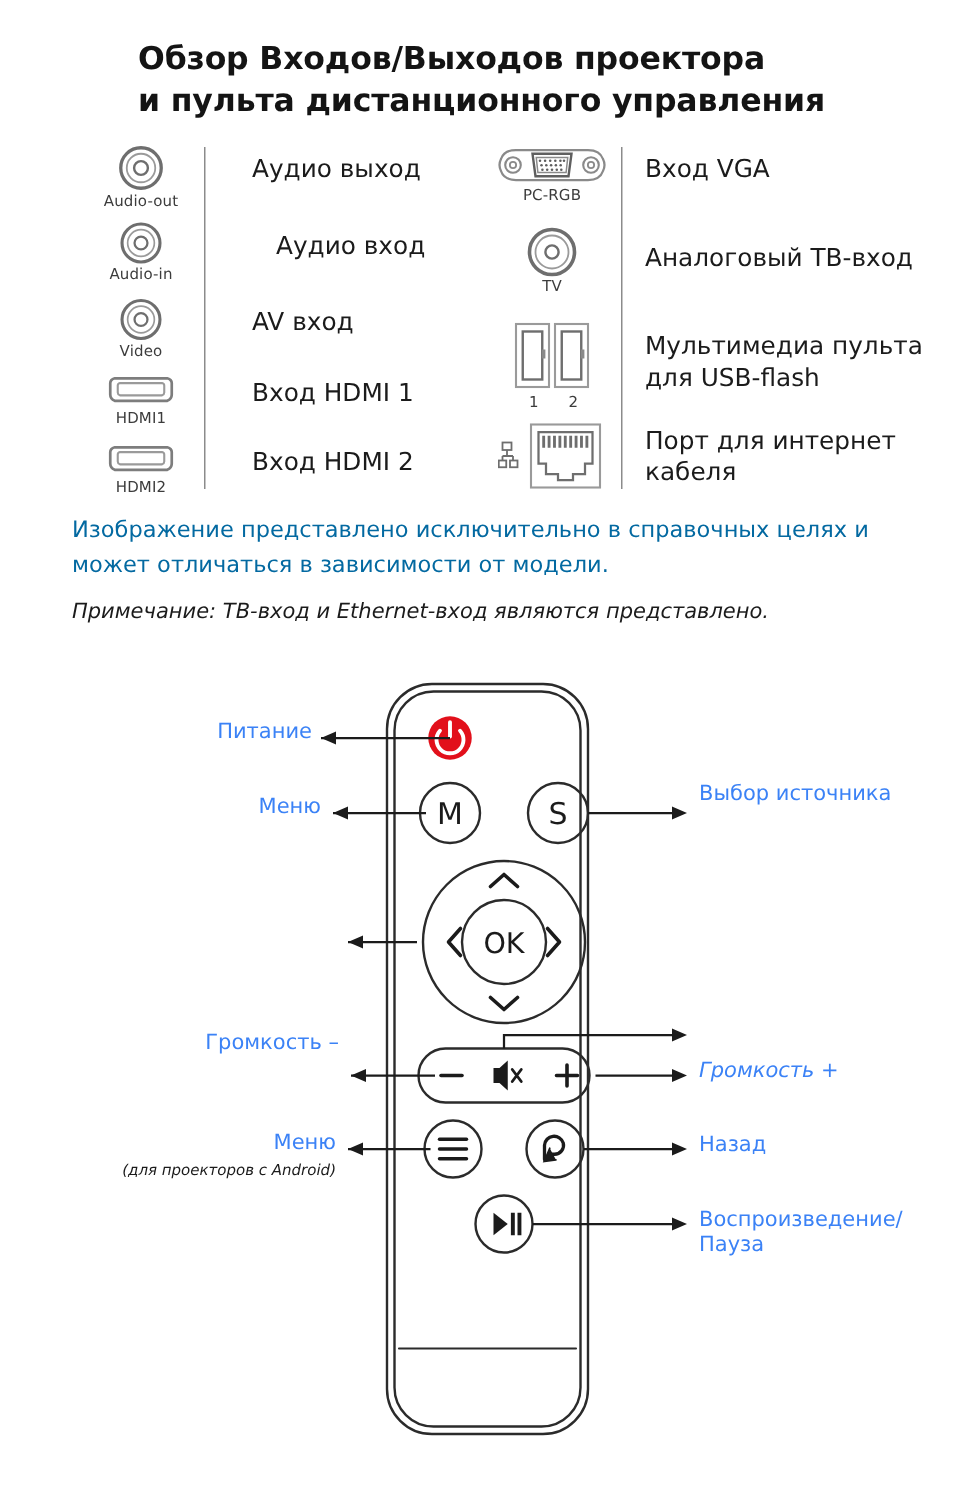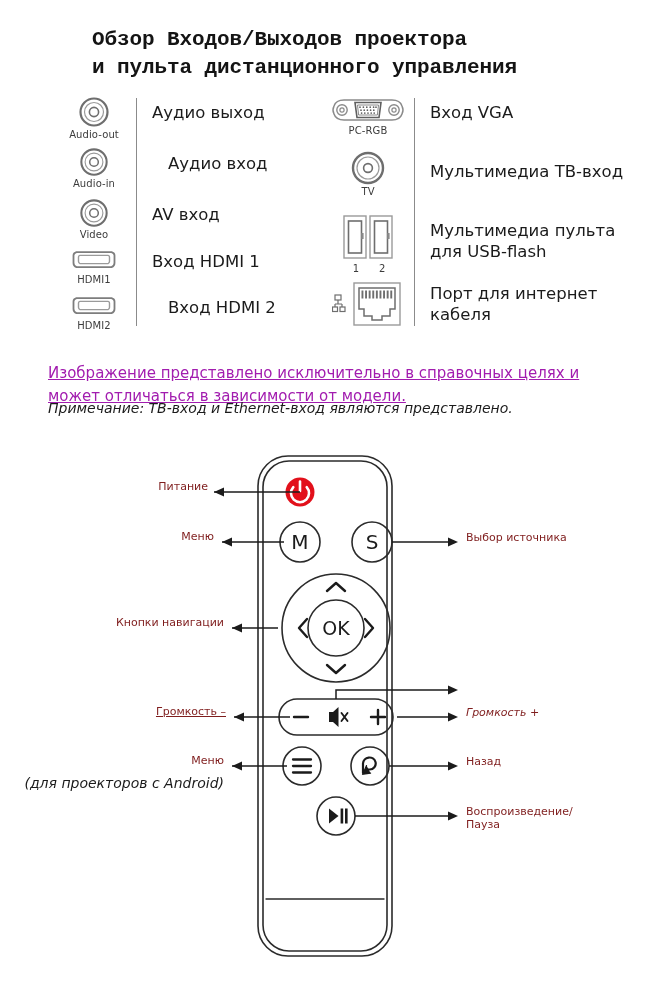--- a/index.html
+++ b/index.html
@@ -17,7 +17,7 @@
     font-size:21px;font-weight:bold;line-height:1.32;color:#141414;
     letter-spacing:-0.1px;
   }
-  #title .l{display:block;font-family:Liberation Mono, monospace;}
+  #title .l{display:block;}
 
   
   #ports{position:absolute;left:0;top:96px;width:648px;height:240px;}

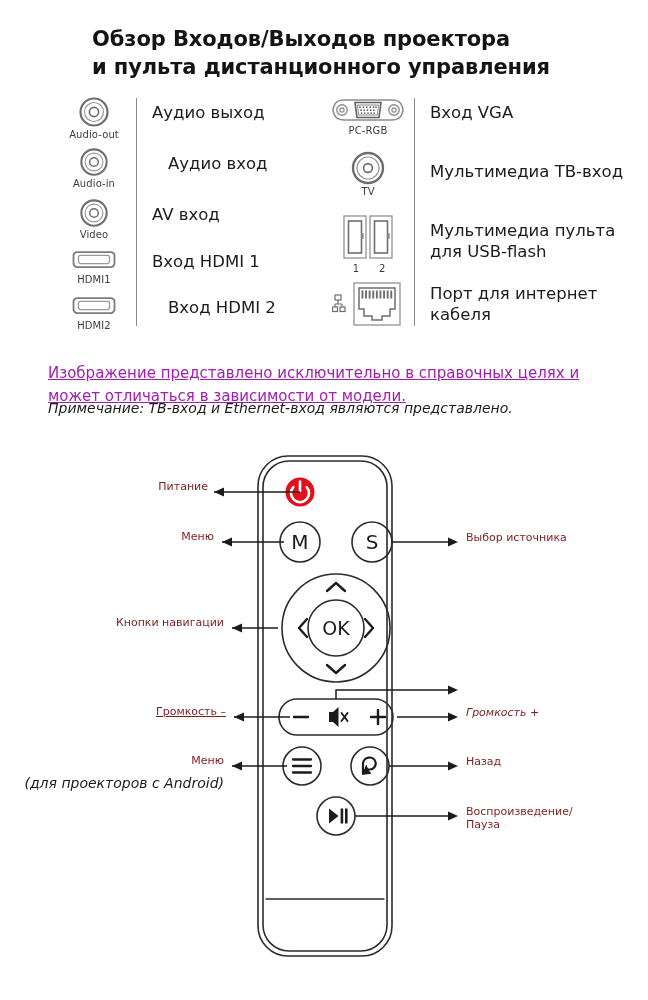--- a/index.html
+++ b/index.html
@@ -31,7 +31,7 @@
   .prow{position:absolute;left:0;width:100%;}
   .picon{position:absolute;left:0;top:0;width:84px;text-align:center;}
   .plabel{position:absolute;font-size:16.5px;color:#1b1b1b;line-height:1.28;}
-  .col.left .plabel{left:100px;text-align:right;}
+  .col.left .plabel{left:116px;text-align:right;}
   .col.right .plabel{left:108px;}
   .pcap{font-size:10px;color:#3c3c3c;margin-top:1px;letter-spacing:0.1px;
         font-family:"DejaVu Sans","Liberation Sans",sans-serif;}

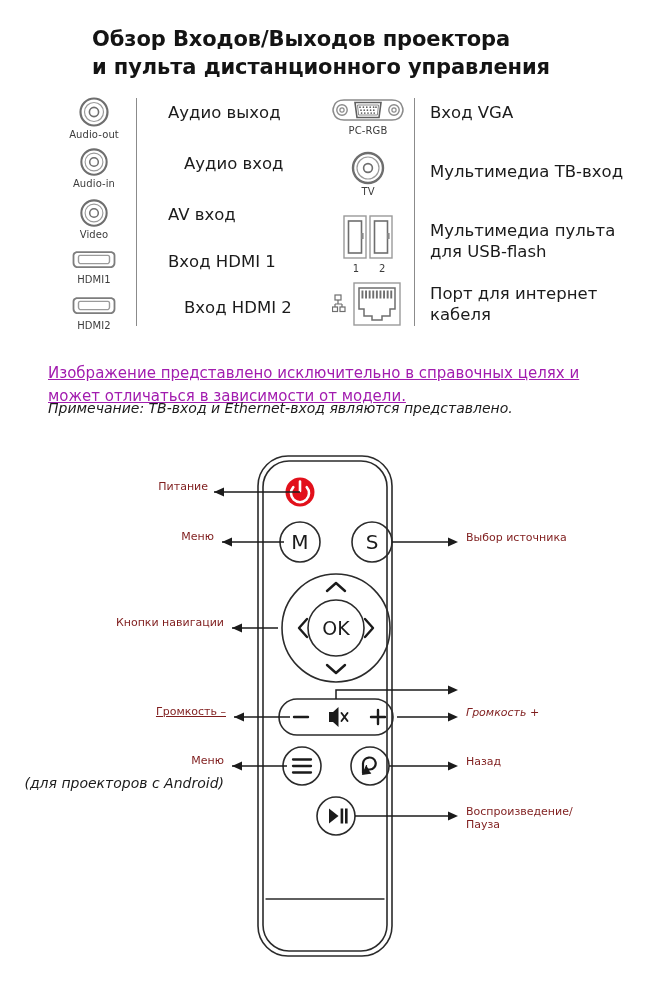--- a/index.html
+++ b/index.html
@@ -178,7 +178,7 @@
           </svg>
           <div class="pcap">TV</div>
         </div>
-        <div class="plabel" style="top:10px;">Мультимедиа ТВ-вход</div>
+        <div class="plabel" style="top:10px;">Аналоговый ТВ-вход</div>
       </div>
 
       <div class="prow" style="top:118px;">

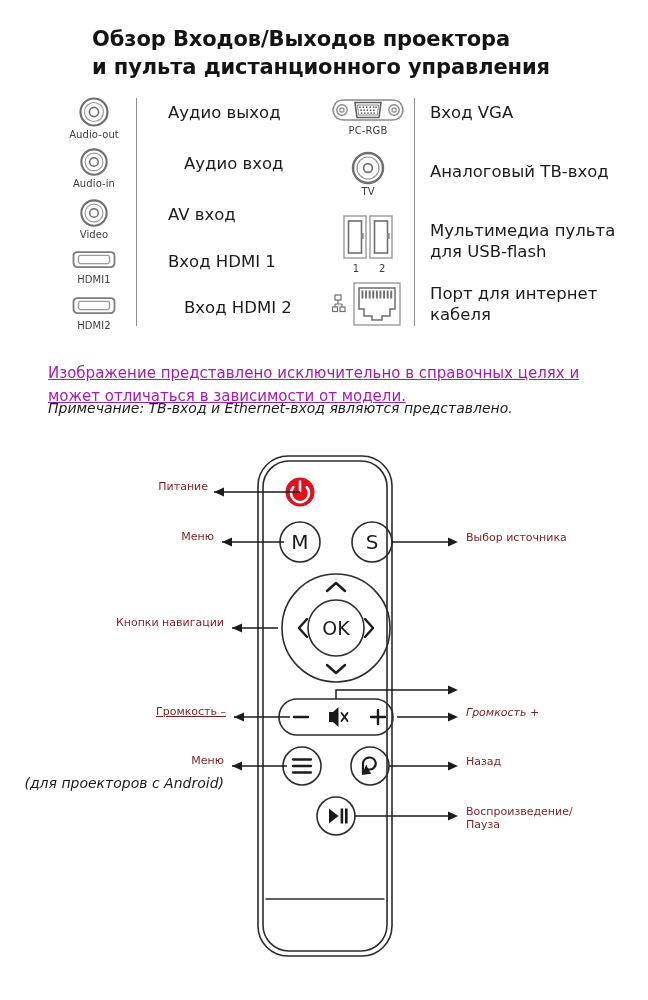--- a/index.html
+++ b/index.html
@@ -128,7 +128,7 @@
           </svg>
           <div class="pcap">HDMI2</div>
         </div>
-        <div class="plabel" style="top:2px;margin-left:16px;">Вход HDMI 2</div>
+        <div class="plabel" style="top:2px;">Вход HDMI 2</div>
       </div>
     </div>
 

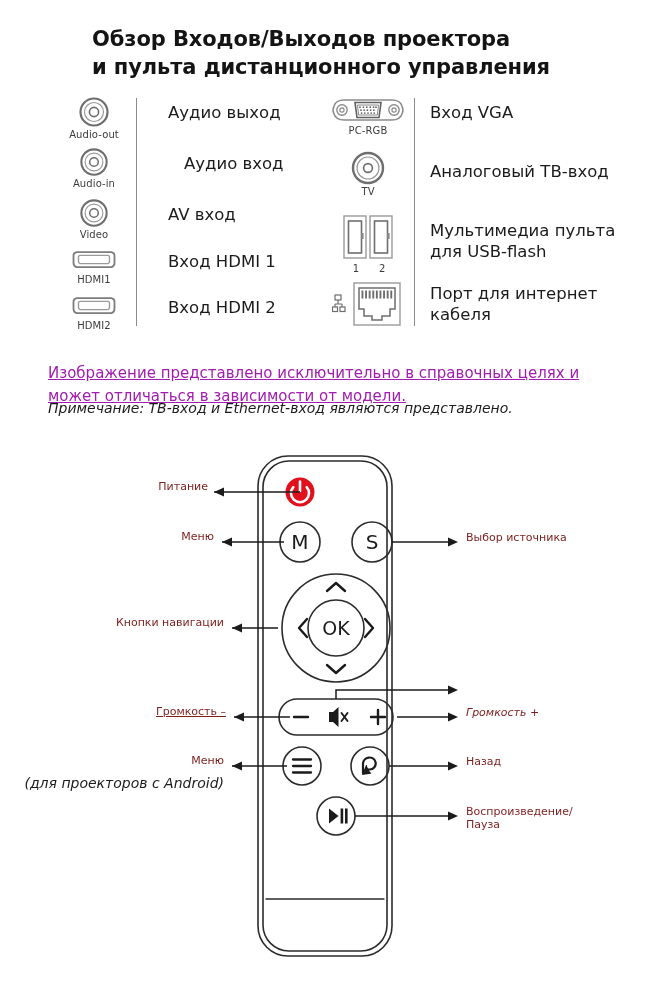--- a/index.html
+++ b/index.html
@@ -39,8 +39,8 @@
 
   
   #disclaimer{
-    position:absolute;left:48px;top:362px;width:570px;
-    font-size:15px;line-height:1.5;color:#a21caf;text-decoration:underline;
+    position:absolute;left:48px;top:342px;width:570px;
+    font-size:15px;line-height:1.5;color:#0369a1;
   }
   #note{
     position:absolute;left:48px;top:400px;width:570px;

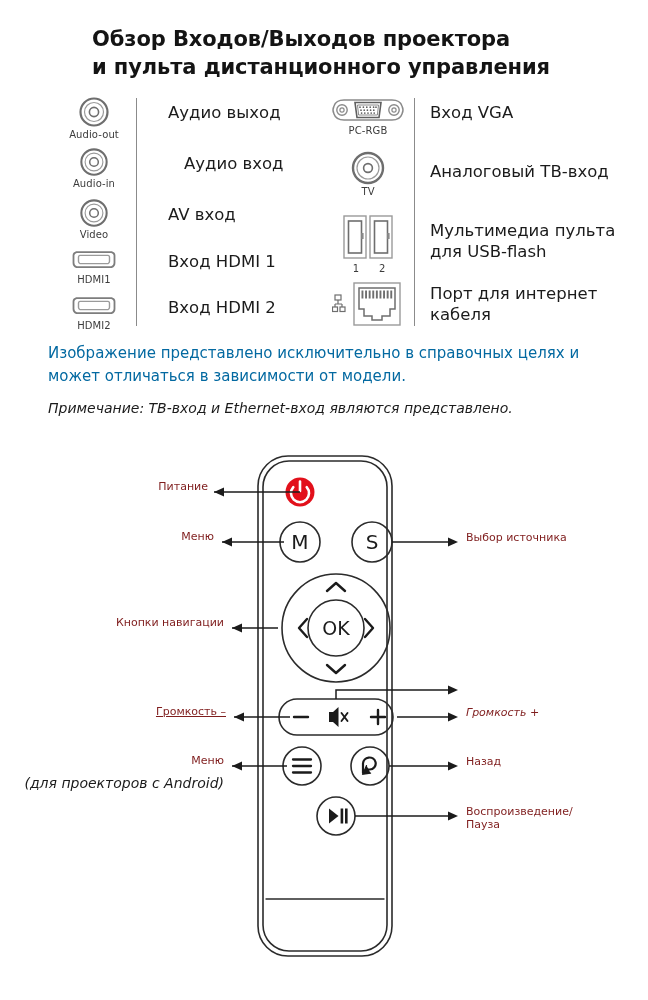--- a/index.html
+++ b/index.html
@@ -51,7 +51,7 @@
   #remote{position:absolute;left:0;top:444px;width:648px;height:556px;}
   #remote svg{display:block;}
   .anno{
-    position:absolute;font-size:11px;color:#7f1d1d;line-height:1.22;
+    position:absolute;font-size:14px;color:#3b82f6;line-height:1.22;
     white-space:pre-line;
   }
   .anno.r{text-align:left;}

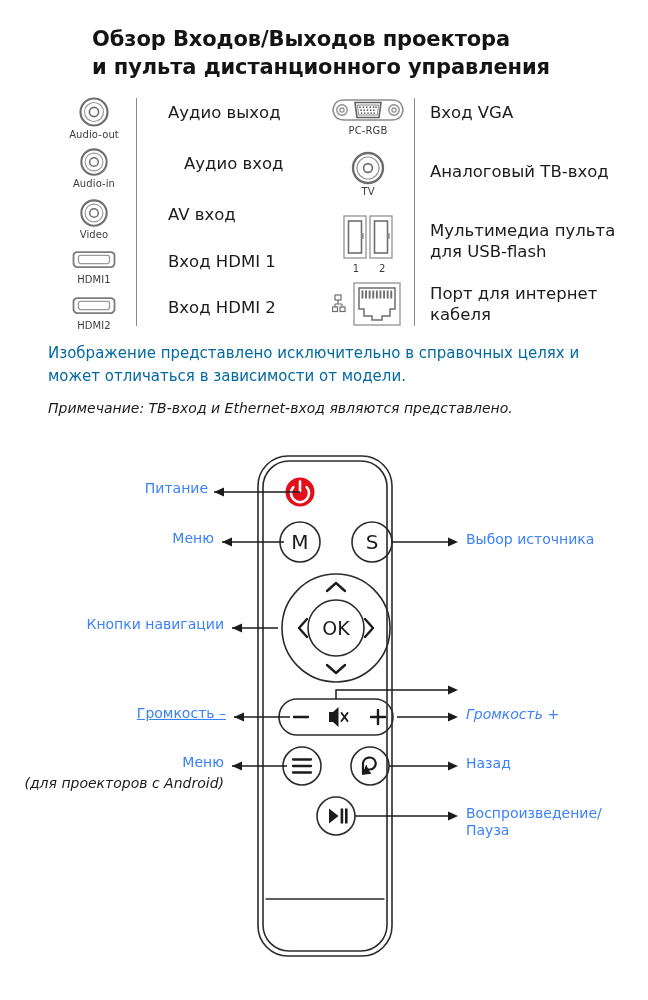--- a/index.html
+++ b/index.html
@@ -352,7 +352,7 @@
     <div class="anno l" style="left:16px;top:310px;width:208px;">Меню</div>
     <div class="anno l sub" style="left:6px;top:331px;width:218px;">(для проекторов с Android)</div>
 
-    <div class="anno r" style="left:466px;top:87px;width:180px;">Выбор источника</div>
+    <div class="anno r" style="left:466px;top:77px;width:180px;">Выбор источника</div>
 
 
     <div class="anno r" style="left:466px;top:262px;width:180px;font-style:italic;">Громкость +</div>

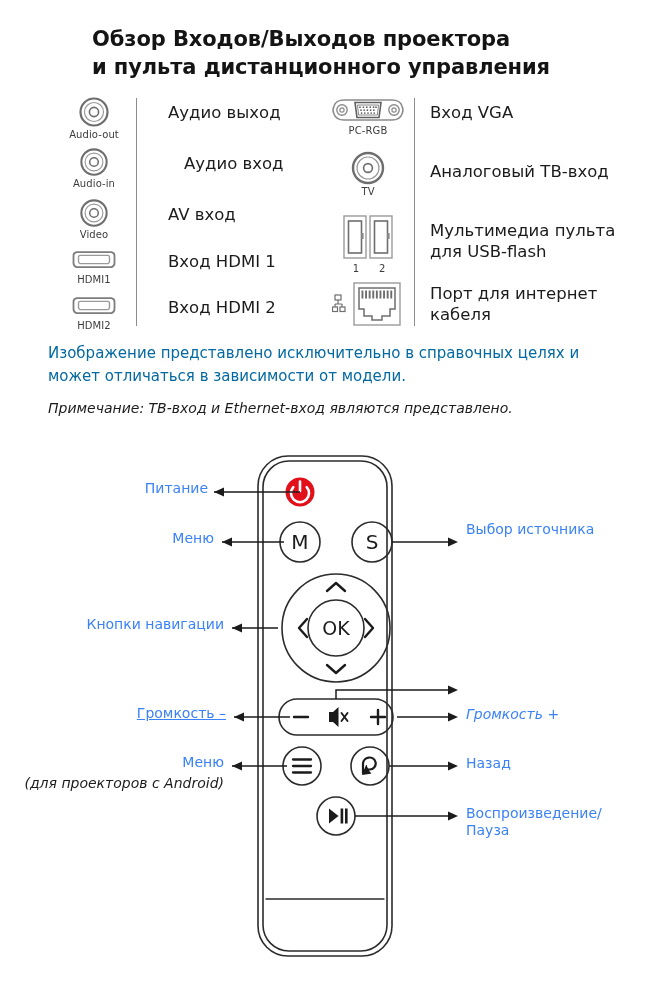--- a/index.html
+++ b/index.html
@@ -345,7 +345,6 @@
 
     <div class="anno l" style="left:20px;top:86px;width:194px;">Меню</div>
 
-    <div class="anno l" style="left:10px;top:172px;width:214px;">Кнопки навигации</div>
 
     <div class="anno l" style="left:16px;top:261px;width:210px;text-decoration:underline;">Громкость –</div>
 

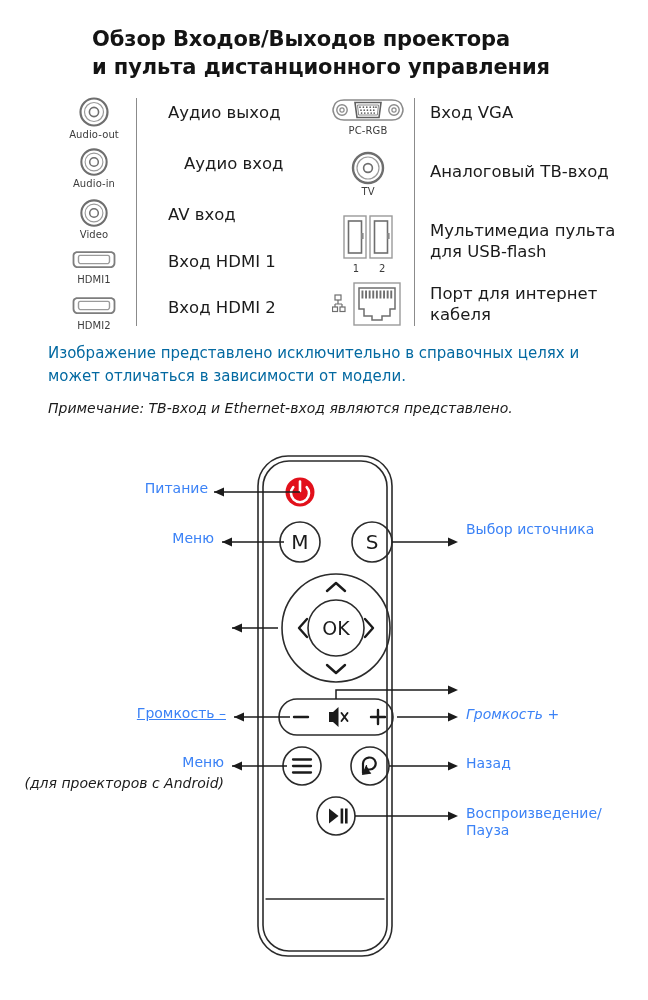--- a/index.html
+++ b/index.html
@@ -346,7 +346,7 @@
     <div class="anno l" style="left:20px;top:86px;width:194px;">Меню</div>
 
 
-    <div class="anno l" style="left:16px;top:261px;width:210px;text-decoration:underline;">Громкость –</div>
+    <div class="anno l" style="left:16px;top:243px;width:210px;">Громкость –</div>
 
     <div class="anno l" style="left:16px;top:310px;width:208px;">Меню</div>
     <div class="anno l sub" style="left:6px;top:331px;width:218px;">(для проекторов с Android)</div>

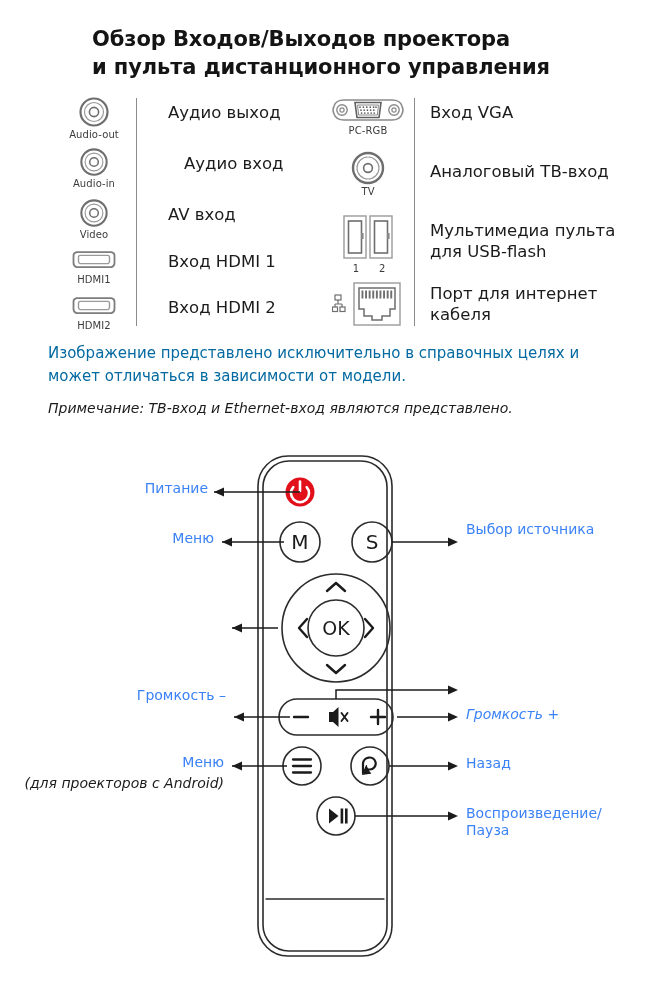--- a/index.html
+++ b/index.html
@@ -56,7 +56,7 @@
   }
   .anno.r{text-align:left;}
   .anno.l{text-align:right;}
-  .anno.sub{font-size:14px;font-style:italic;color:#1b1b1b;}
+  .anno.sub{font-size:10px;font-style:italic;color:#1b1b1b;}
 </style>
 </head>
 <body>

